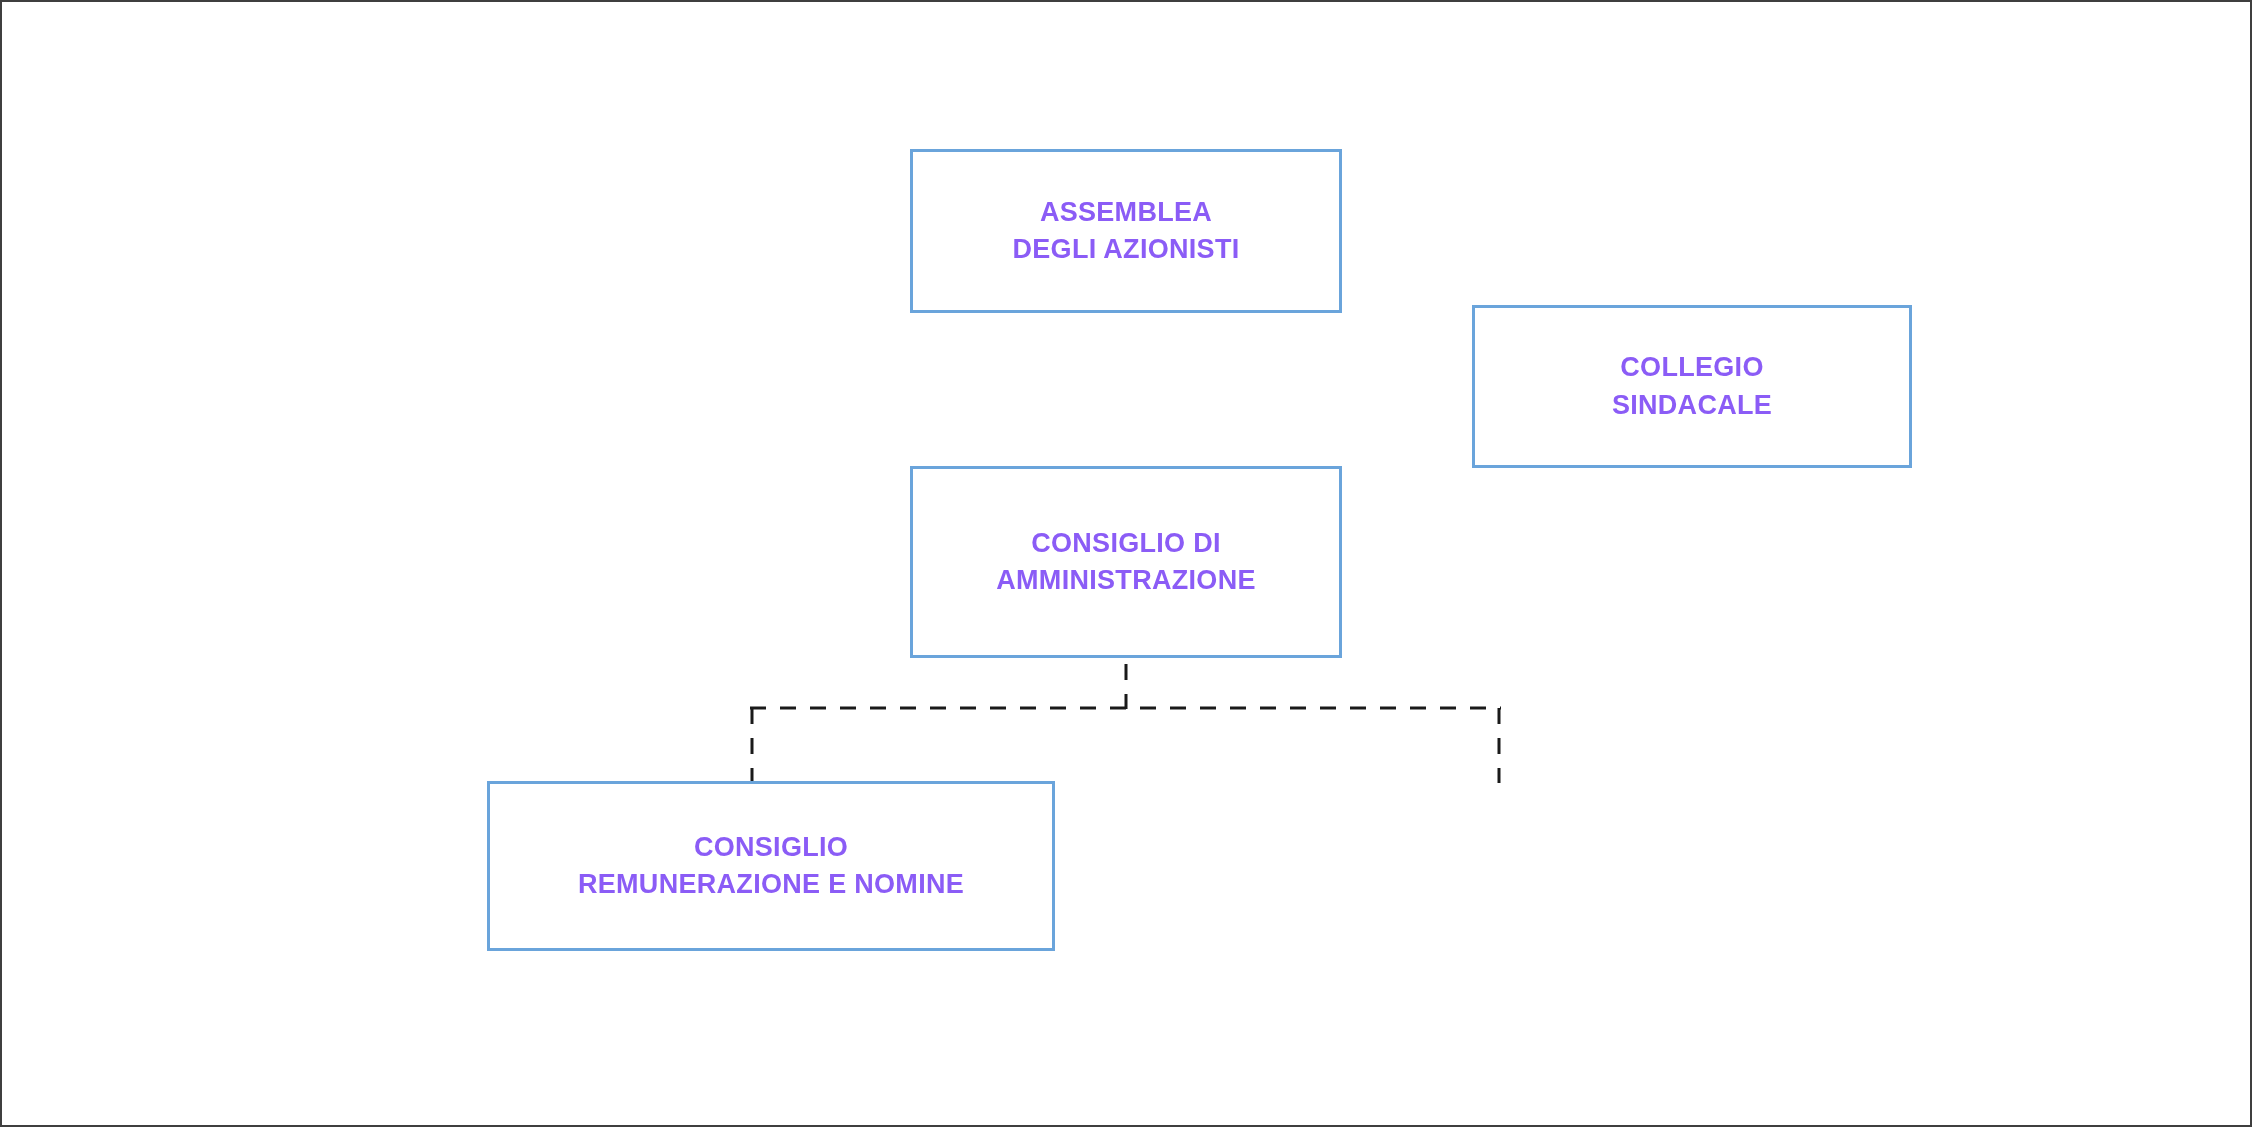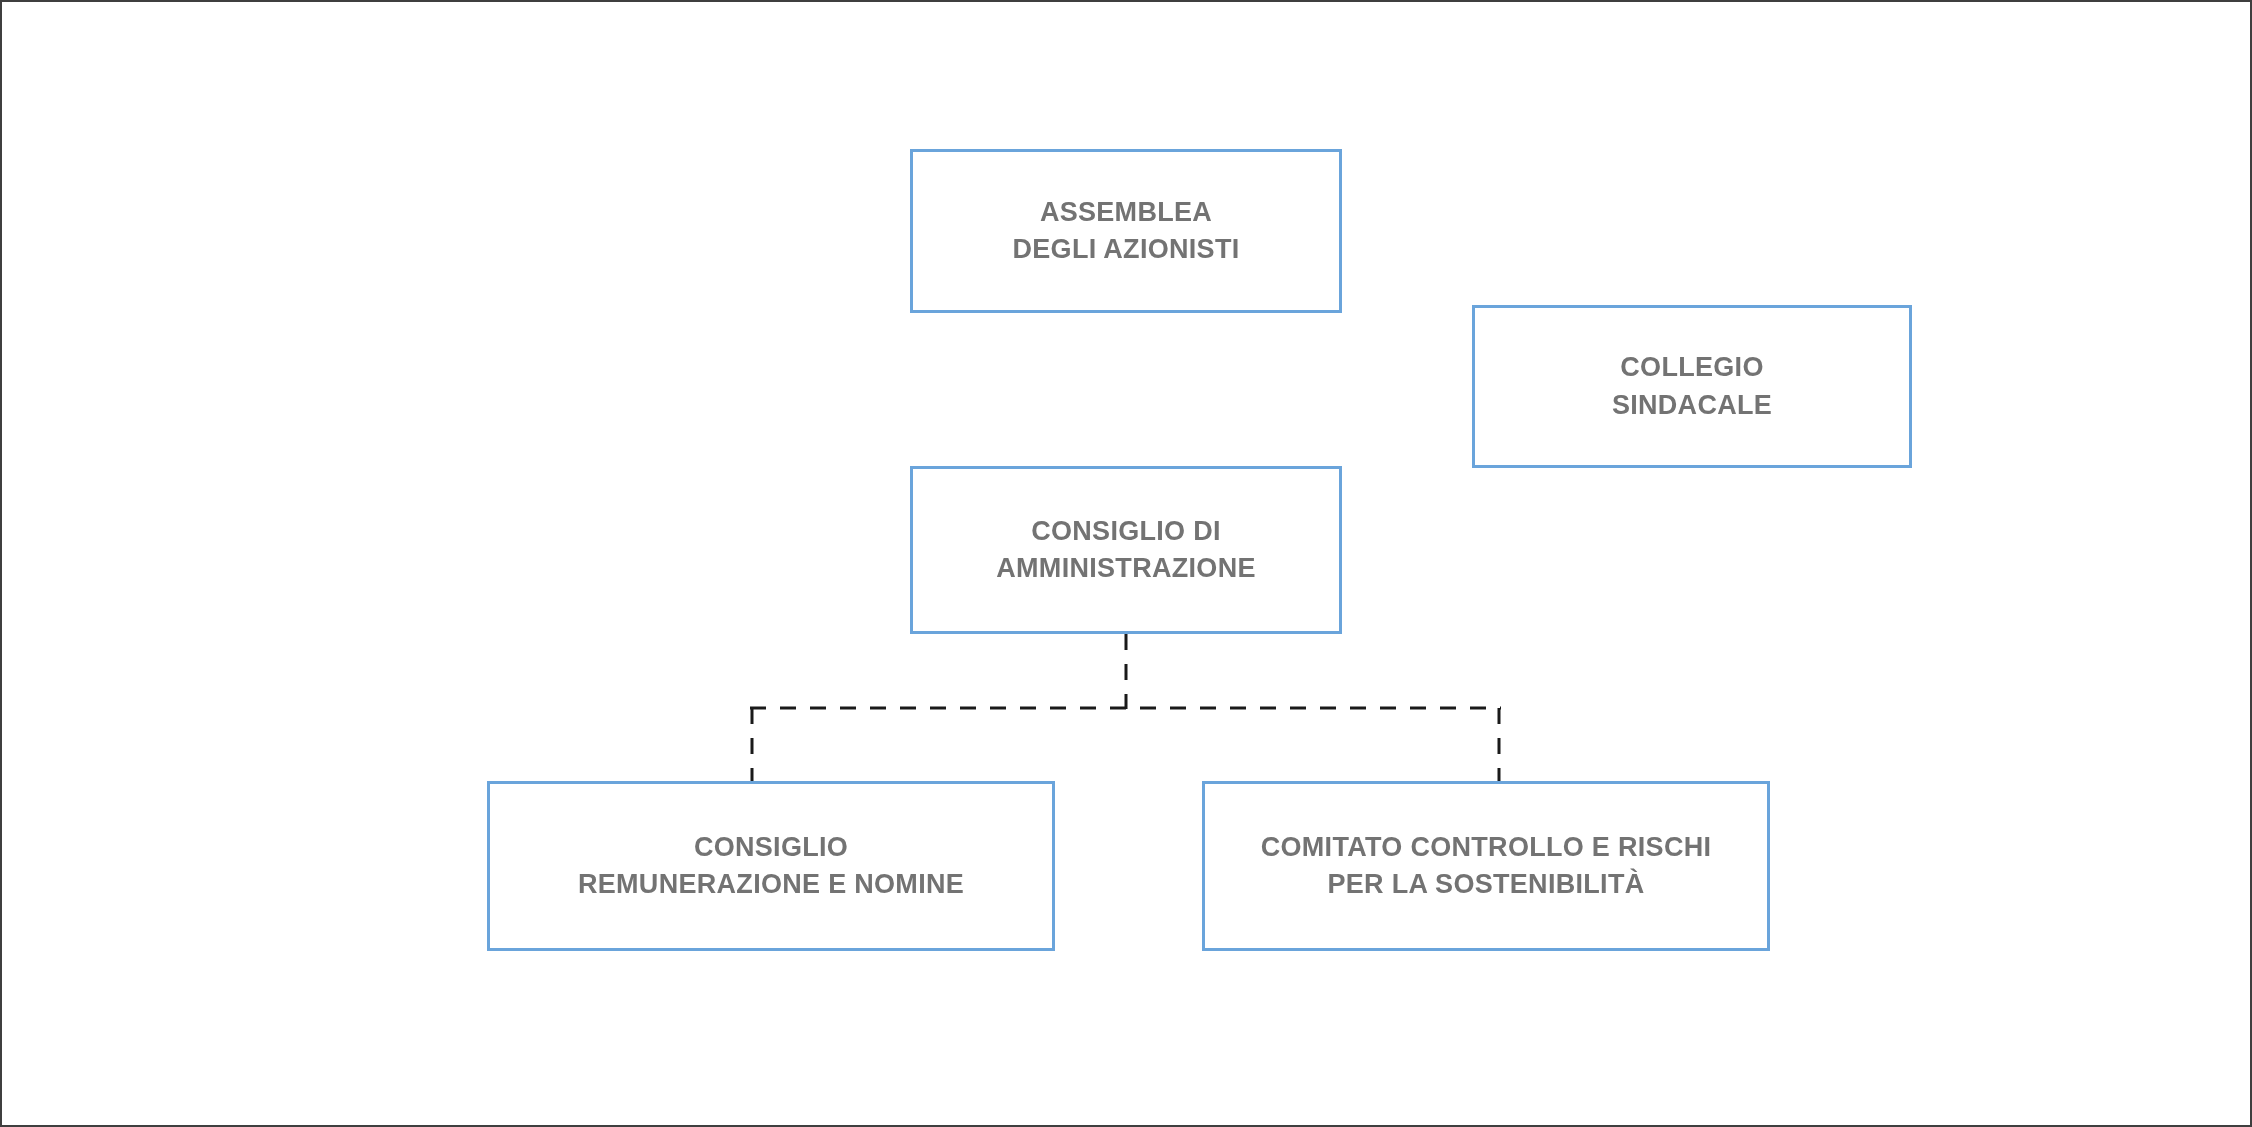--- a/index.html
+++ b/index.html
@@ -31,7 +31,7 @@
     z-index: 3;
   }
   .node-label {
-    color: #737373;
+    color: #8b5cf6;
     font-weight: bold;
     font-size: 27px;
     line-height: 1.38;

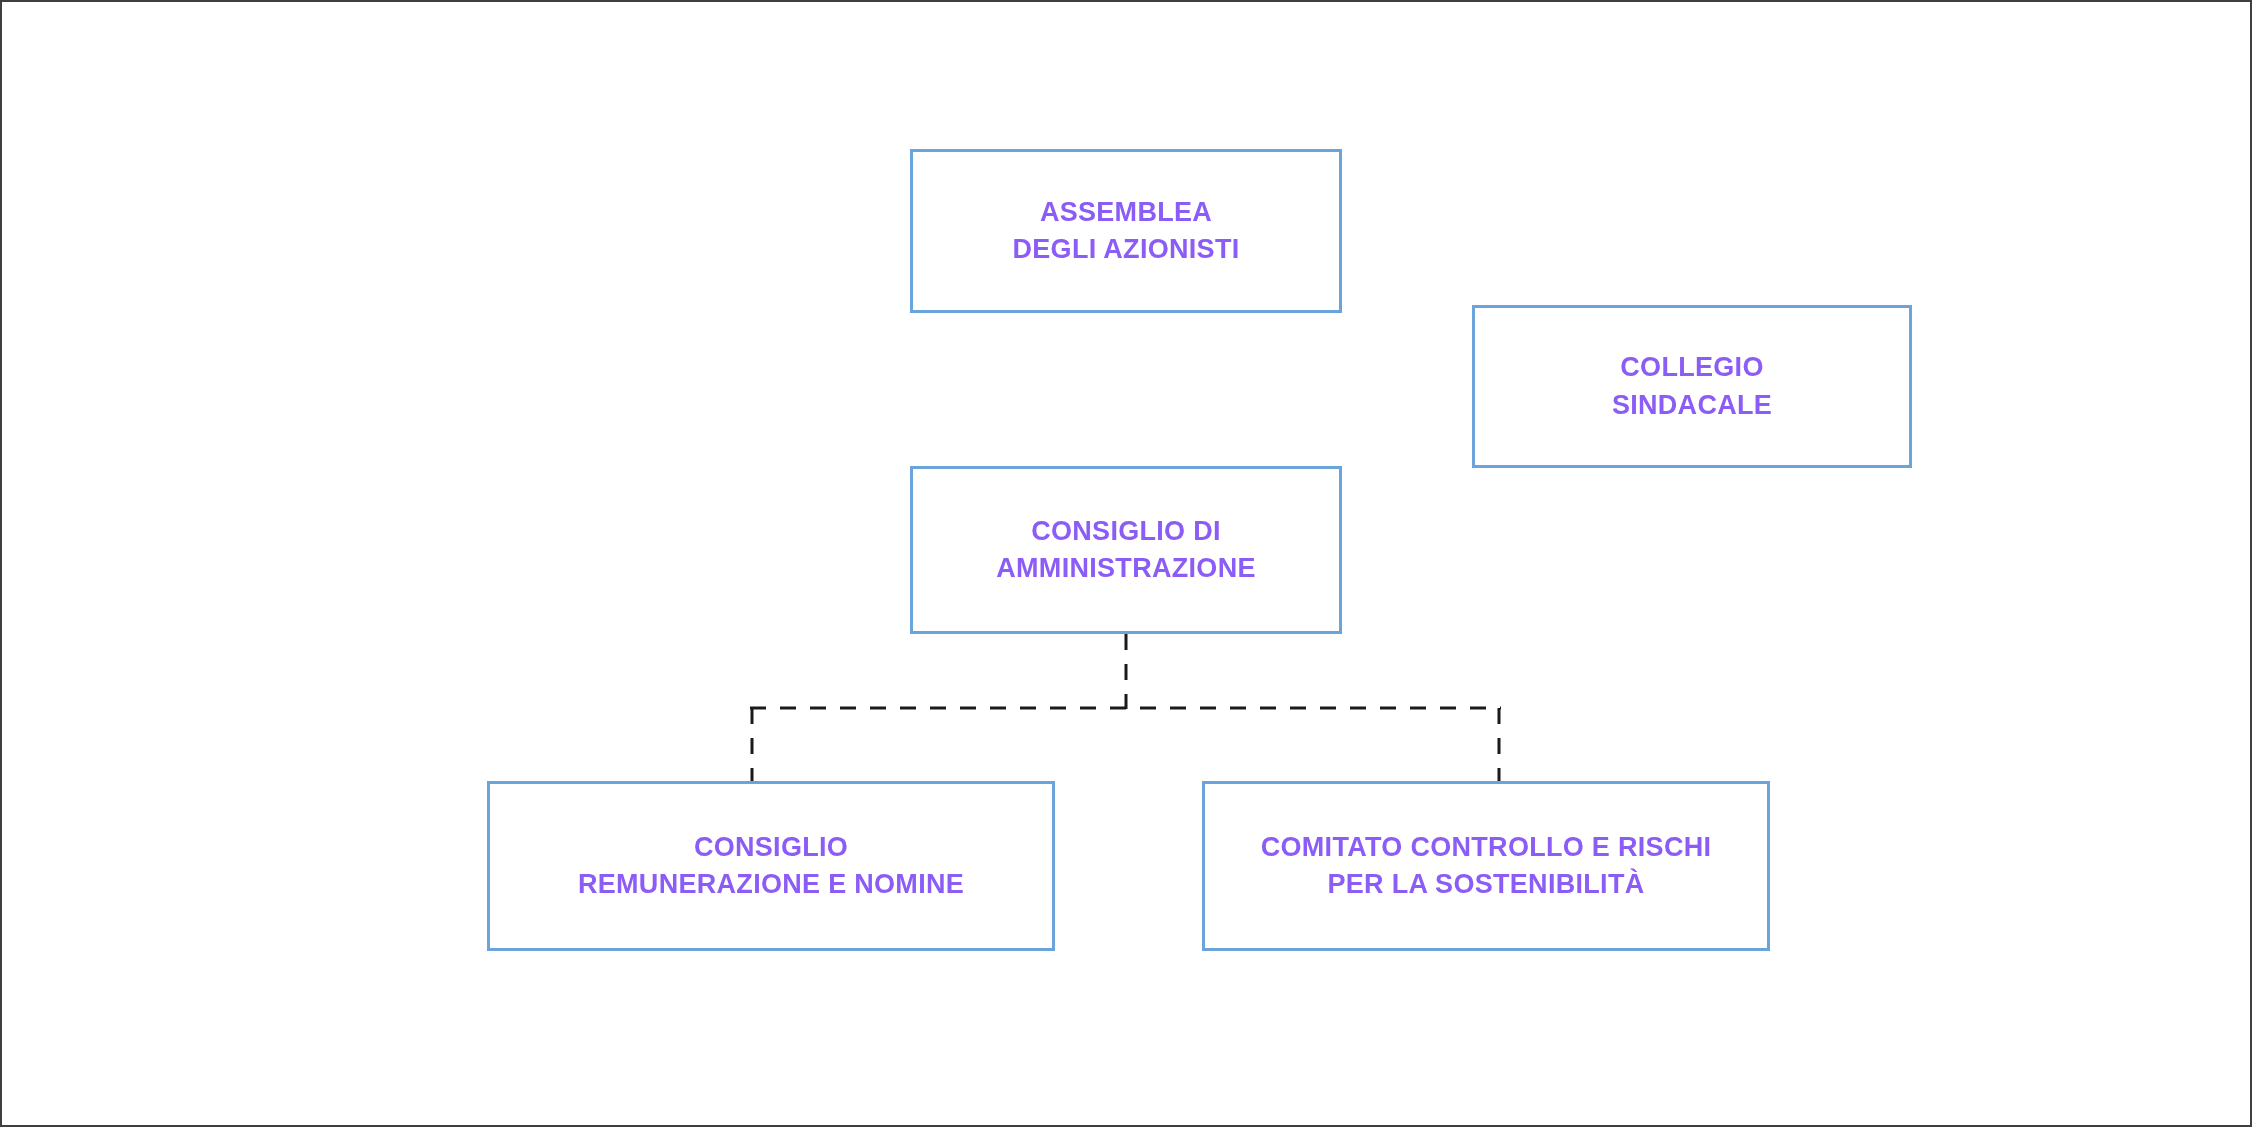--- a/index.html
+++ b/index.html
@@ -74,7 +74,7 @@
 SINDACALE</span>
   </div>
 
-  <div class="node" style="left:908px; top:464px; width:432px; height:168px;">
+  <div class="node" style="left:908px; top:464px; width:432px; height:192px;">
     <span class="node-label">CONSIGLIO DI
 AMMINISTRAZIONE</span>
   </div>

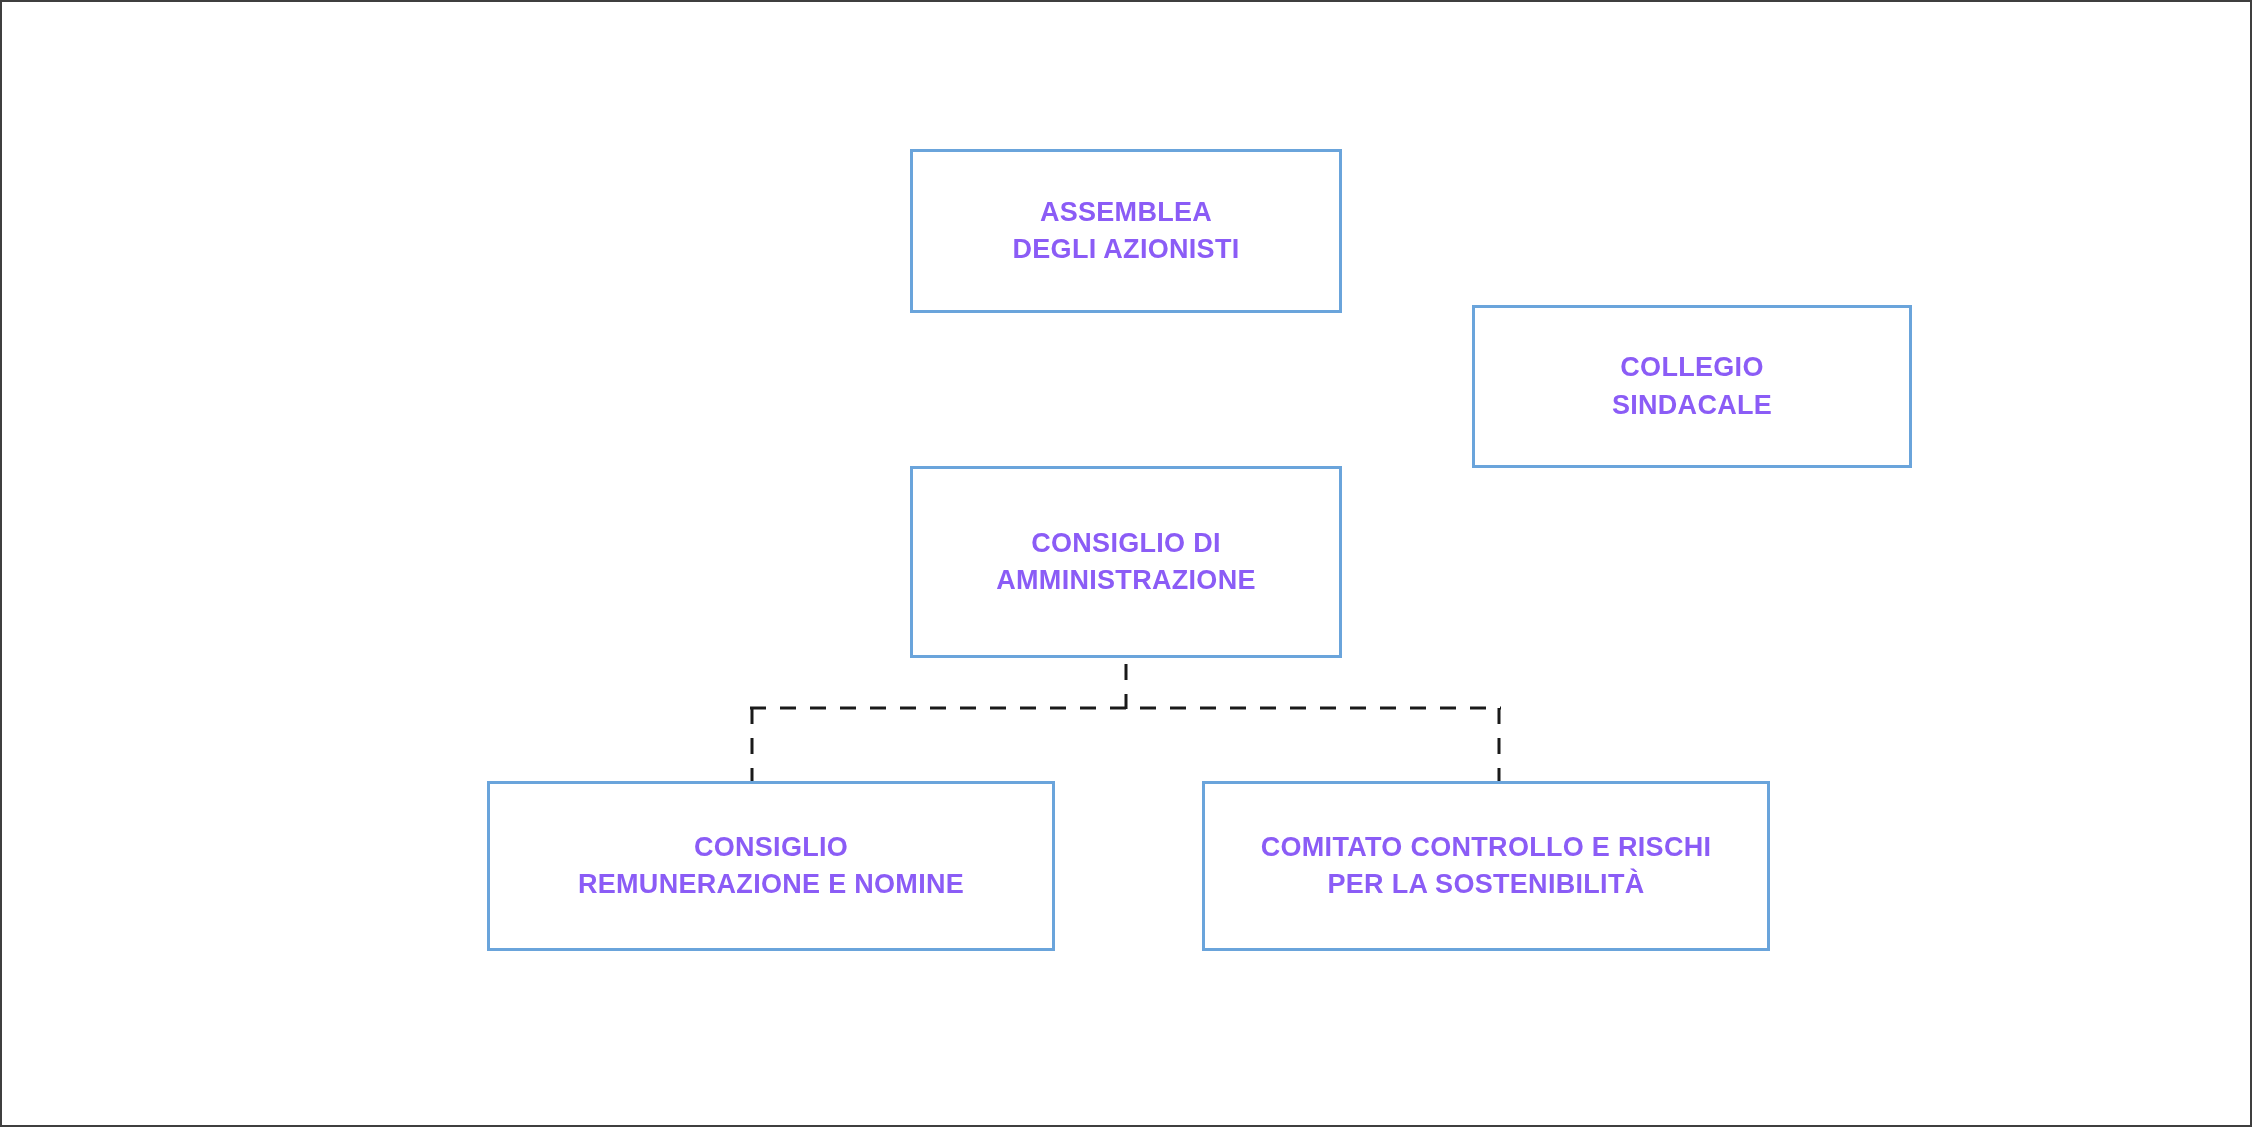--- a/index.html
+++ b/index.html
@@ -84,10 +84,6 @@
 REMUNERAZIONE E NOMINE</span>
   </div>
 
-  <div class="node" style="left:1200px; top:779px; width:568px; height:170px;">
-    <span class="node-label">COMITATO CONTROLLO E RISCHI
-PER LA SOSTENIBILITÀ</span>
-  </div>
 
 </div>
 

